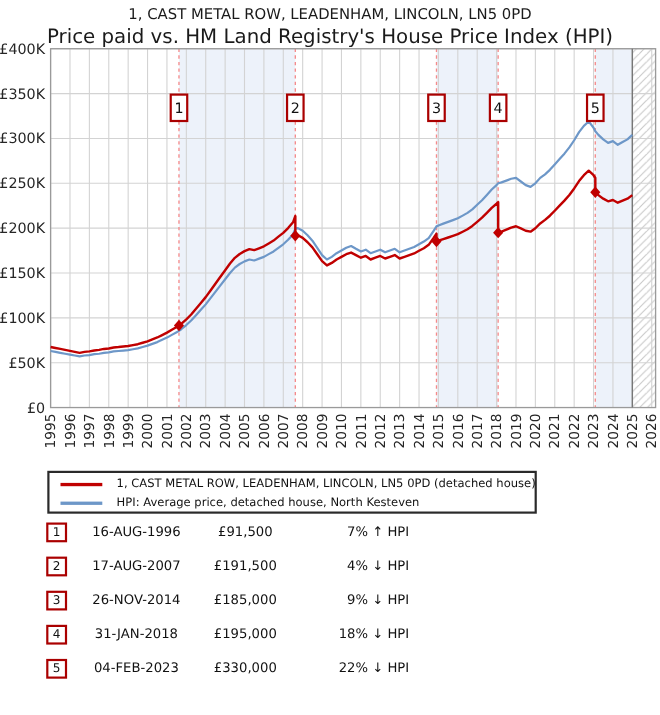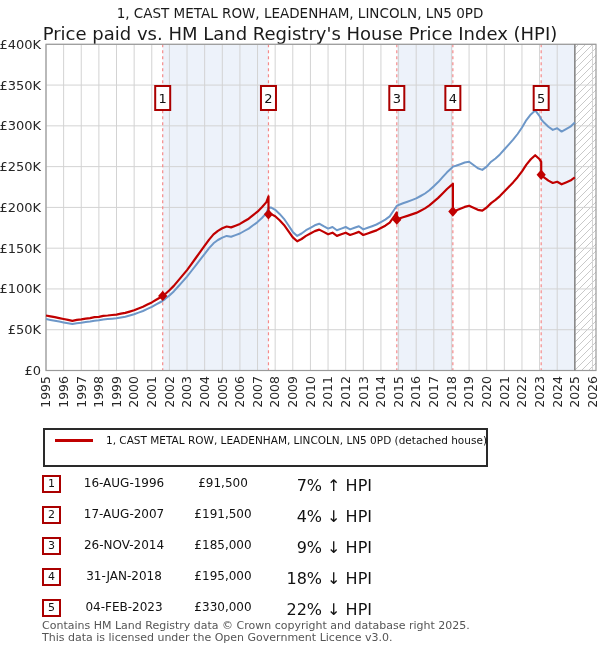--- a/index.html
+++ b/index.html
@@ -159,6 +159,10 @@
       <span class="sw" style="border-top-color: rgb(192, 0, 0);"></span>
       <span class="leg-label">1, CAST METAL ROW, LEADENHAM, LINCOLN, LN5 0PD (detached house)</span>
     </div>
+    <div class="leg-row" style="top:18px">
+      <span class="sw" style="border-top-color: rgb(109, 151, 200);"></span>
+      <span class="leg-label">HPI: Average price, detached house, North Kesteven</span>
+    </div>
   </div>
 
   <div>

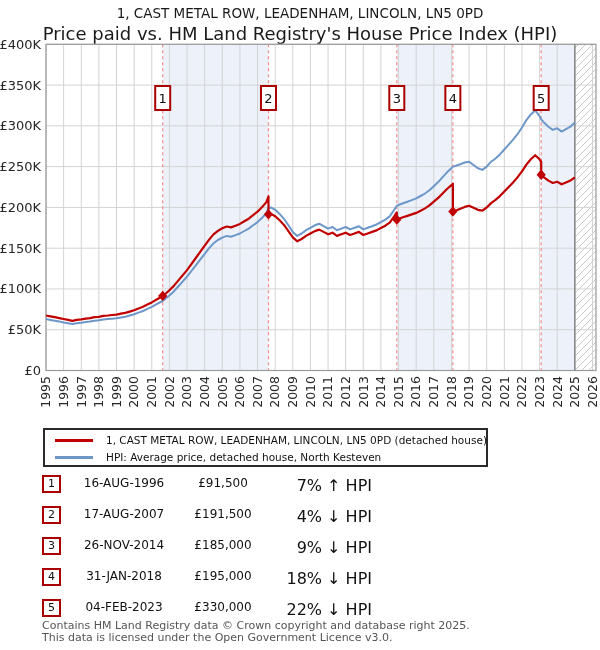--- a/index.html
+++ b/index.html
@@ -24,7 +24,7 @@
         background:#fff;font-size:11px;line-height:14px;text-align:center;color:#111;}
   .tdate{position:absolute;left:32px;top:1px;width:100px;text-align:center;font-size:12px;color:#111;white-space:nowrap;}
   .tprice{position:absolute;left:136px;top:1px;width:90px;text-align:center;font-size:12px;color:#111;white-space:nowrap;}
-  .tpct{position:absolute;left:228px;top:1px;width:102px;text-align:right;font-size:16px;color:#111;white-space:nowrap;}
+  .tpct{position:absolute;left:228px;top:1px;width:102px;text-align:right;font-size:12px;color:#111;white-space:nowrap;}
   .footer{position:absolute;left:42px;top:620px;font-size:11px;color:#555;line-height:11.5px;}
 </style>
 </head>

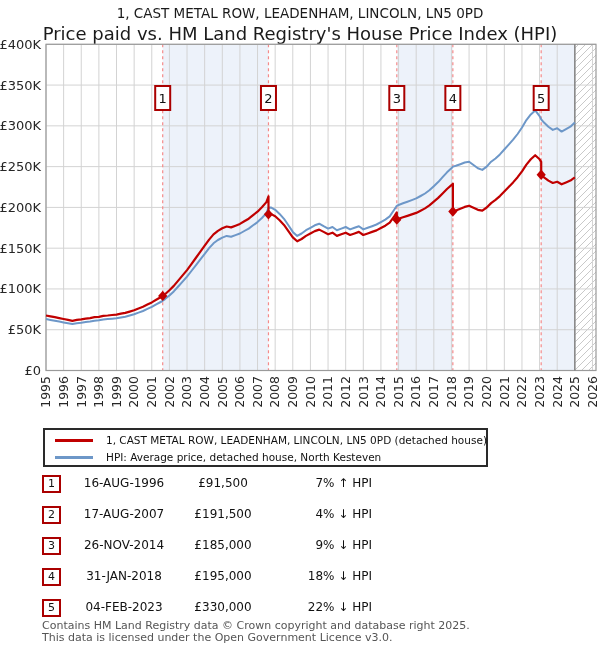--- a/index.html
+++ b/index.html
@@ -198,10 +198,6 @@
     </div>
   </div>
 
-  <div class="footer">
-    <div>Contains HM Land Registry data © Crown copyright and database right 2025.</div>
-    <div>This data is licensed under the Open Government Licence v3.0.</div>
-  </div>
 
 </div>
 

